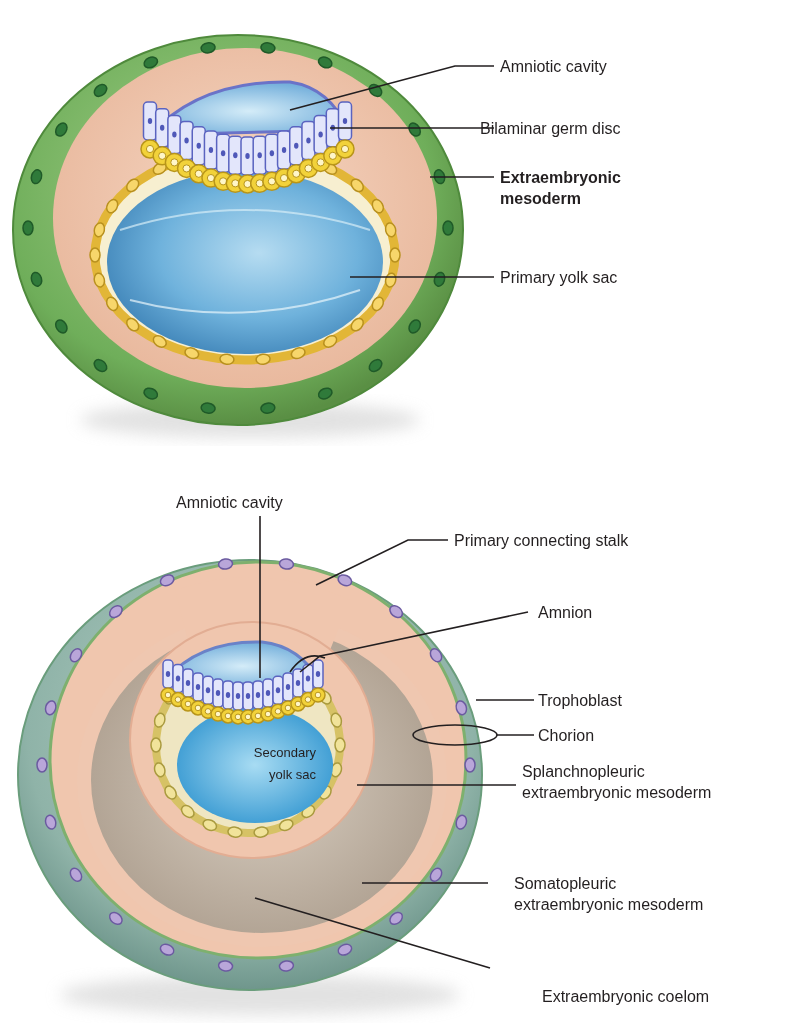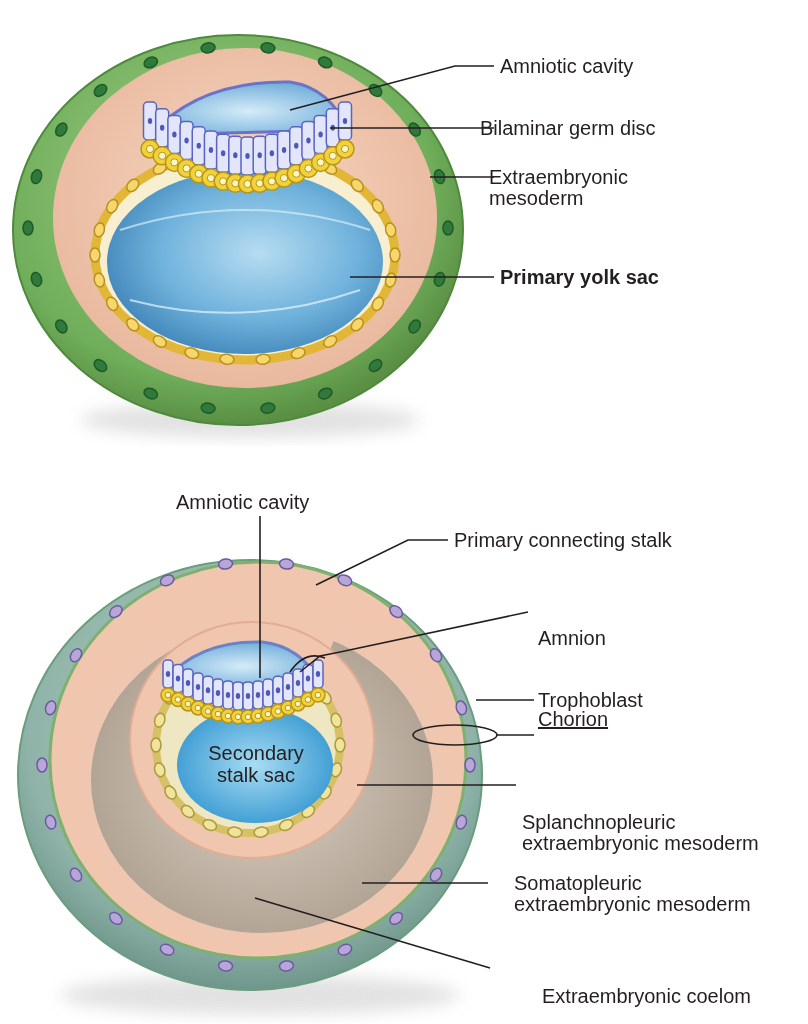--- a/index.html
+++ b/index.html
@@ -6,7 +6,7 @@
   body { width:808px; height:1024px; position:relative; overflow:hidden;
          font-family:"Liberation Sans", sans-serif; color:#231f20; }
   svg.art { position:absolute; left:0; top:0; width:808px; height:1024px; }
-  .label { position:absolute; font-size:20px; line-height:21px; color:#231f20; white-space:nowrap; }
+  .label { position:absolute; font-size:16px; line-height:21px; color:#231f20; white-space:nowrap; }
   .label.inner { font-size:20px; line-height:22px; text-align:center; }
 </style>
 </head>

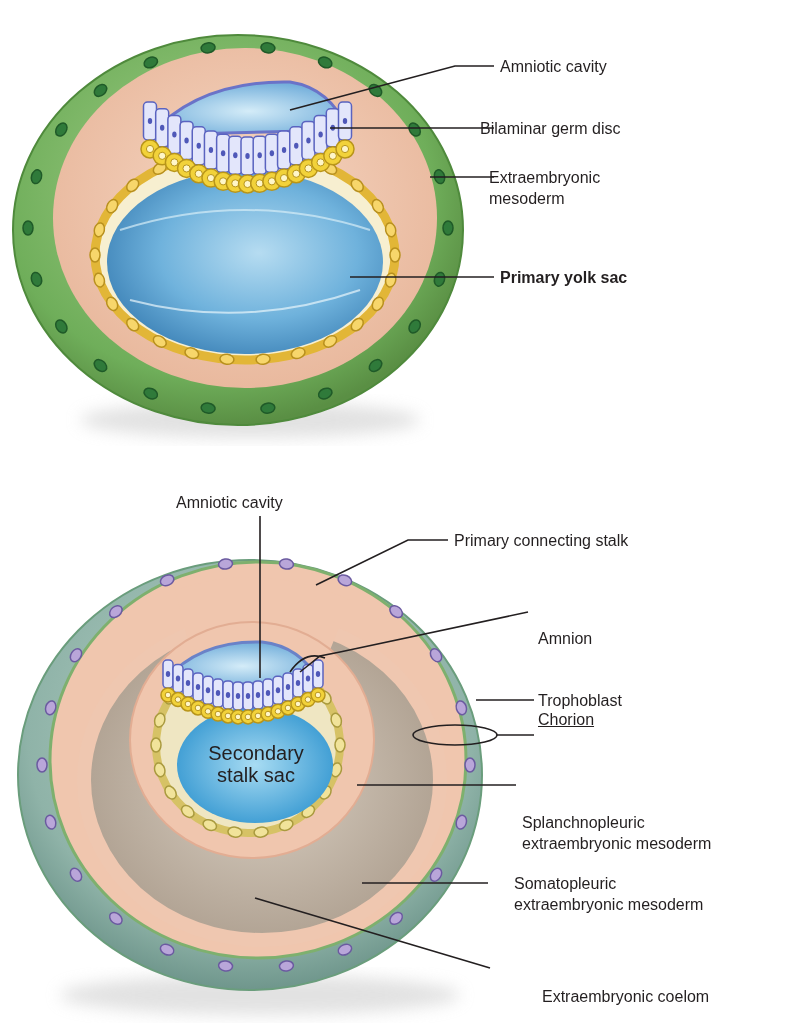--- a/index.html
+++ b/index.html
@@ -351,7 +351,7 @@
 
 <div class="label" style="left:500px;top:56px;">Amniotic cavity</div>
 <div class="label" style="left:480px;top:118px;">Bilaminar germ disc</div>
-<div class="label" style="left:489px;top:167px;">
+<div class="label" style="left:500px;top:167px;font-weight:bold;">
   <div>Extraembryonic</div>
   <div>mesoderm</div>
 </div>

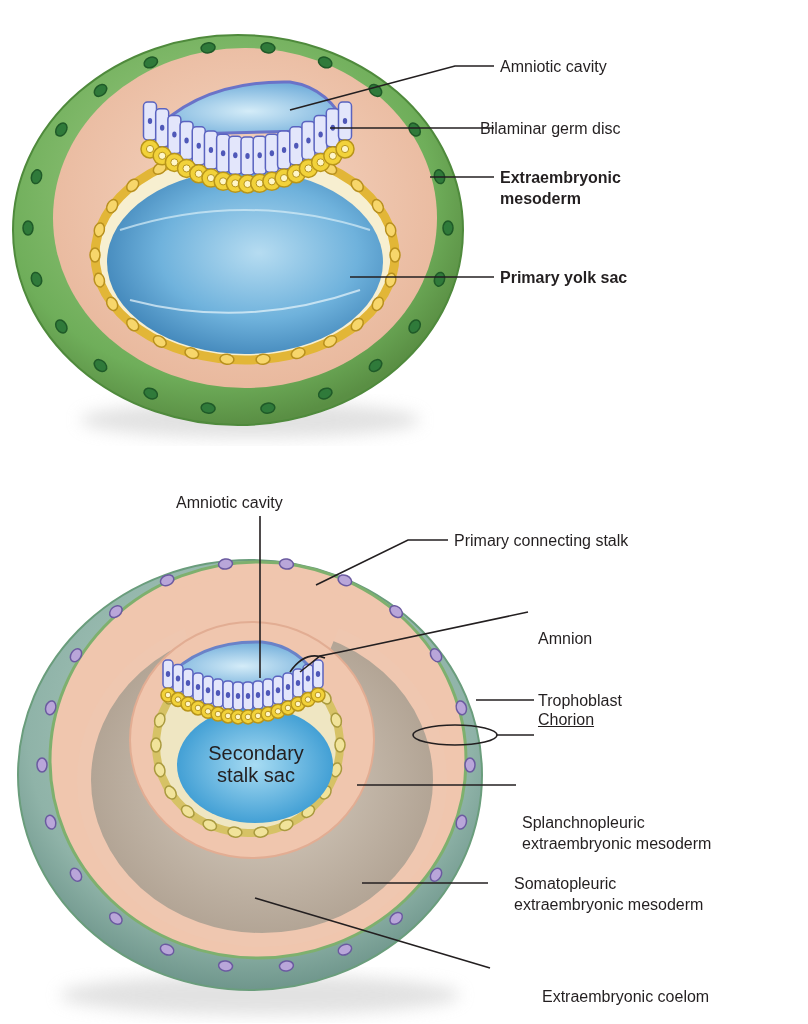--- a/index.html
+++ b/index.html
@@ -355,7 +355,7 @@
   <div>Extraembryonic</div>
   <div>mesoderm</div>
 </div>
-<div class="label" style="left:500px;top:267px;font-weight:bold;">Primary yolk sac</div>
+<div class="label" style="left:500px;top:267px;">Primary yolk sac</div>
 
 <div class="label" style="left:176px;top:492px;">Amniotic cavity</div>
 <div class="label" style="left:454px;top:530px;">Primary connecting stalk</div>

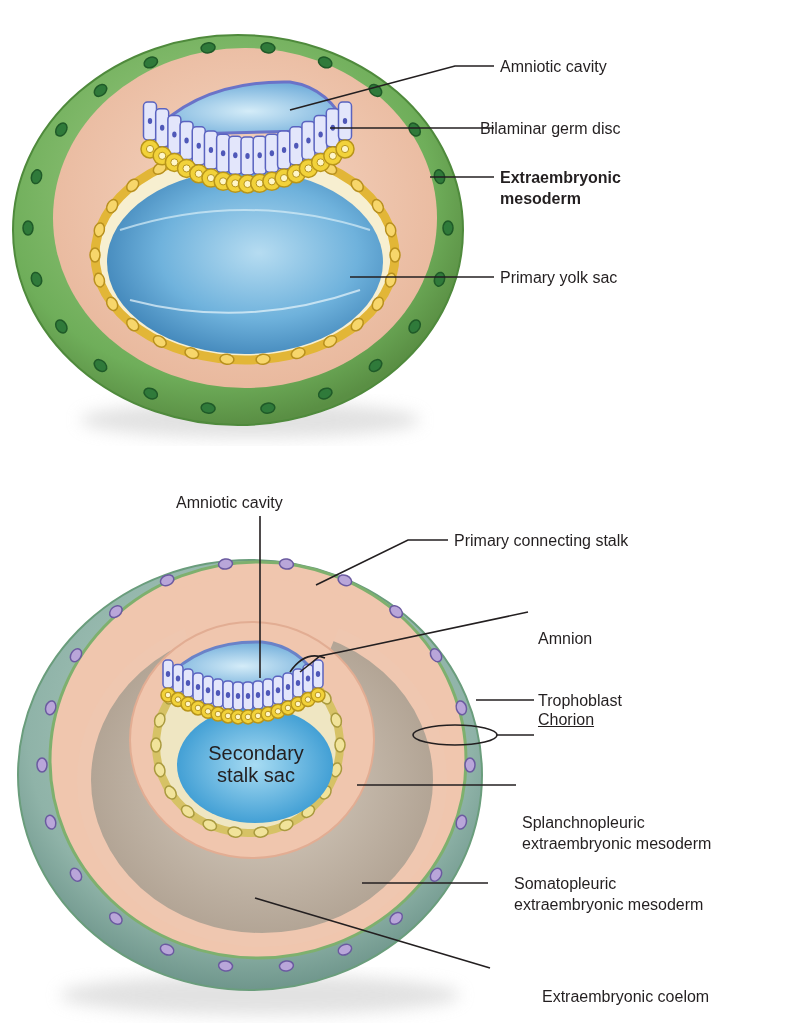--- a/index.html
+++ b/index.html
@@ -359,7 +359,7 @@
 
 <div class="label" style="left:176px;top:492px;">Amniotic cavity</div>
 <div class="label" style="left:454px;top:530px;">Primary connecting stalk</div>
-<div class="label" style="left:538px;top:628px;text-align:right;">Amnion</div>
+<div class="label" style="left:538px;top:602px;text-align:right;">Amnion</div>
 <div class="label" style="left:538px;top:690px;text-align:right;">Trophoblast</div>
 <div class="label" style="left:538px;top:709px;text-decoration:underline;">Chorion</div>
 <div class="label inner" style="left:196px;top:742px;width:120px;">

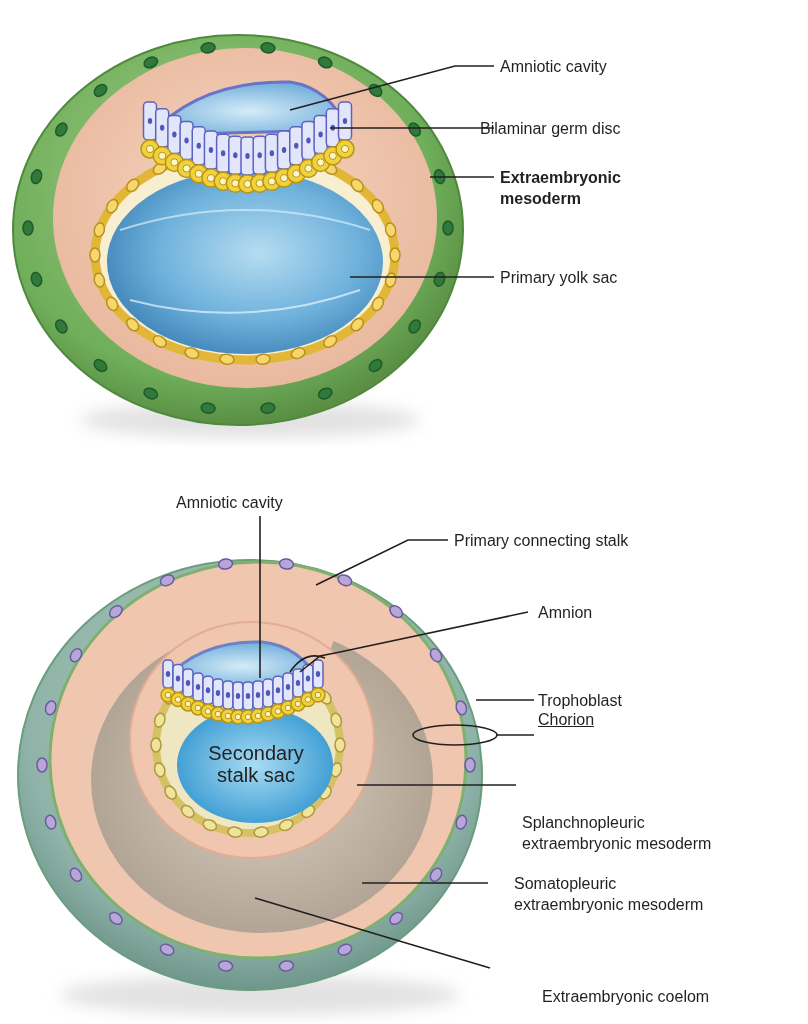--- a/index.html
+++ b/index.html
@@ -361,7 +361,7 @@
 <div class="label" style="left:454px;top:530px;">Primary connecting stalk</div>
 <div class="label" style="left:538px;top:602px;text-align:right;">Amnion</div>
 <div class="label" style="left:538px;top:690px;text-align:right;">Trophoblast</div>
-<div class="label" style="left:538px;top:709px;text-decoration:underline;">Chorion</div>
+<div class="label" style="left:538px;top:725px;">Chorion</div>
 <div class="label inner" style="left:196px;top:742px;width:120px;">
   <div>Secondary</div>
   <div>stalk sac</div>

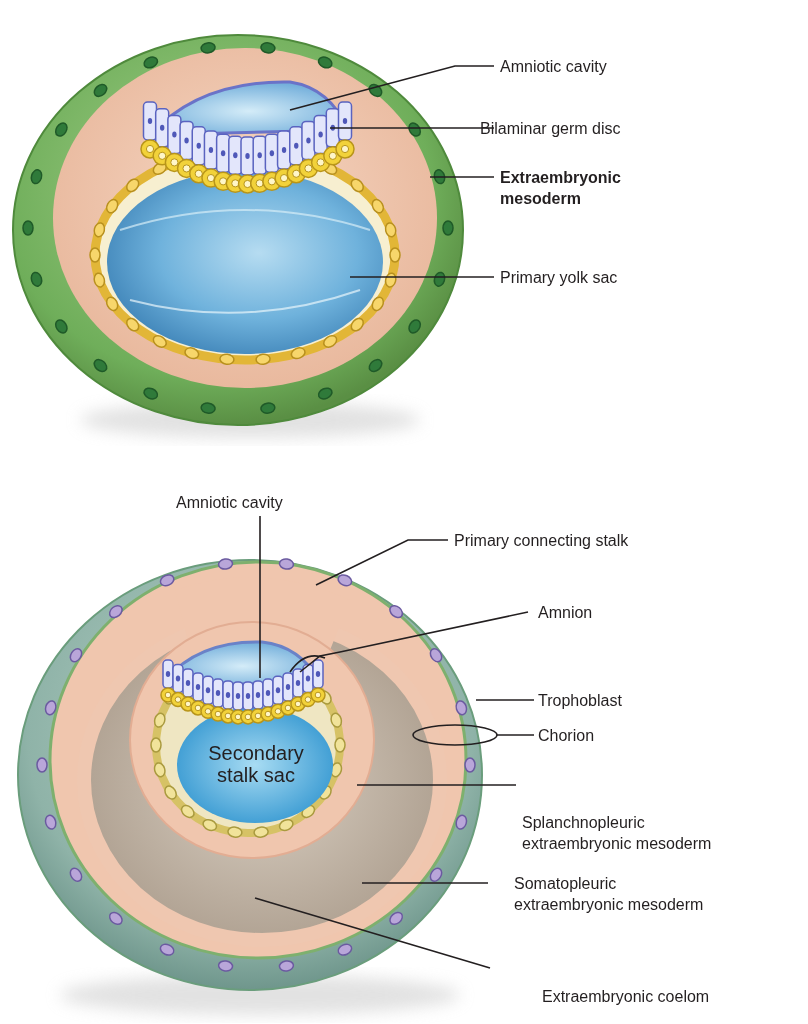--- a/index.html
+++ b/index.html
@@ -7,7 +7,7 @@
          font-family:"Liberation Sans", sans-serif; color:#231f20; }
   svg.art { position:absolute; left:0; top:0; width:808px; height:1024px; }
   .label { position:absolute; font-size:16px; line-height:21px; color:#231f20; white-space:nowrap; }
-  .label.inner { font-size:20px; line-height:22px; text-align:center; }
+  .label.inner { font-size:13px; line-height:22px; text-align:right; }
 </style>
 </head>
 <body>

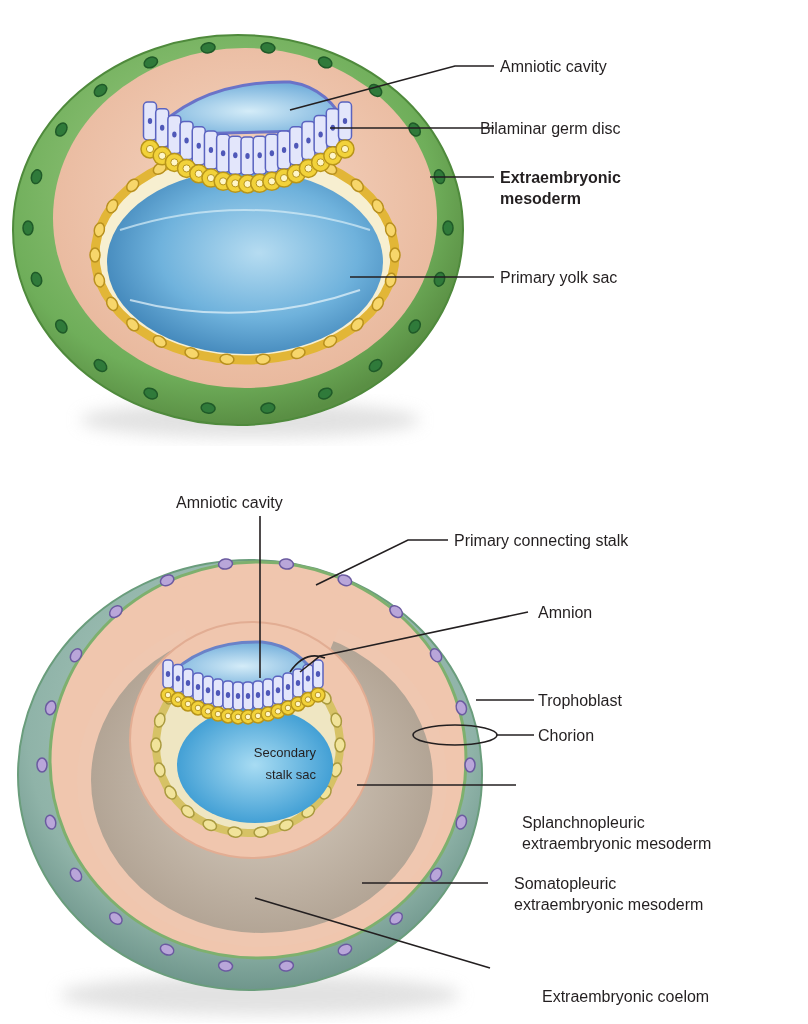--- a/index.html
+++ b/index.html
@@ -364,7 +364,7 @@
 <div class="label" style="left:538px;top:725px;">Chorion</div>
 <div class="label inner" style="left:196px;top:742px;width:120px;">
   <div>Secondary</div>
-  <div>stalk sac</div>
+  <div>yolk sac</div>
 </div>
 <div class="label" style="left:522px;top:812px;">
   <div>Splanchnopleuric</div>

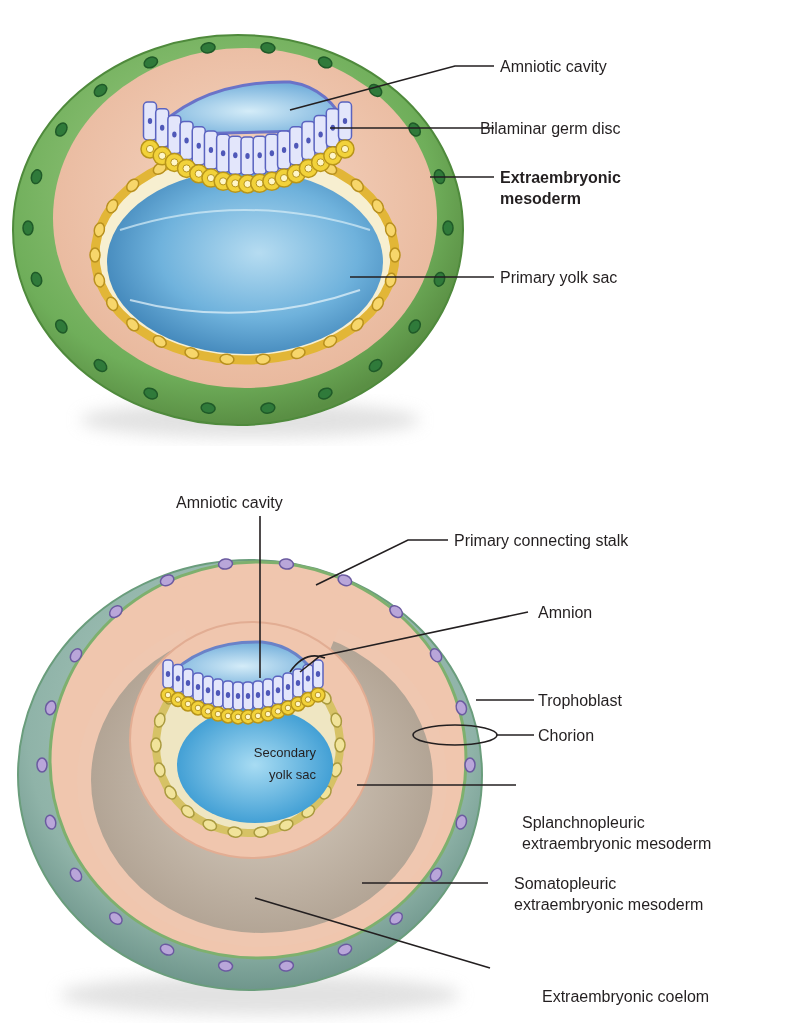--- a/index.html
+++ b/index.html
@@ -366,7 +366,7 @@
   <div>Secondary</div>
   <div>yolk sac</div>
 </div>
-<div class="label" style="left:522px;top:812px;">
+<div class="label" style="left:522px;top:761px;">
   <div>Splanchnopleuric</div>
   <div>extraembryonic mesoderm</div>
 </div>

